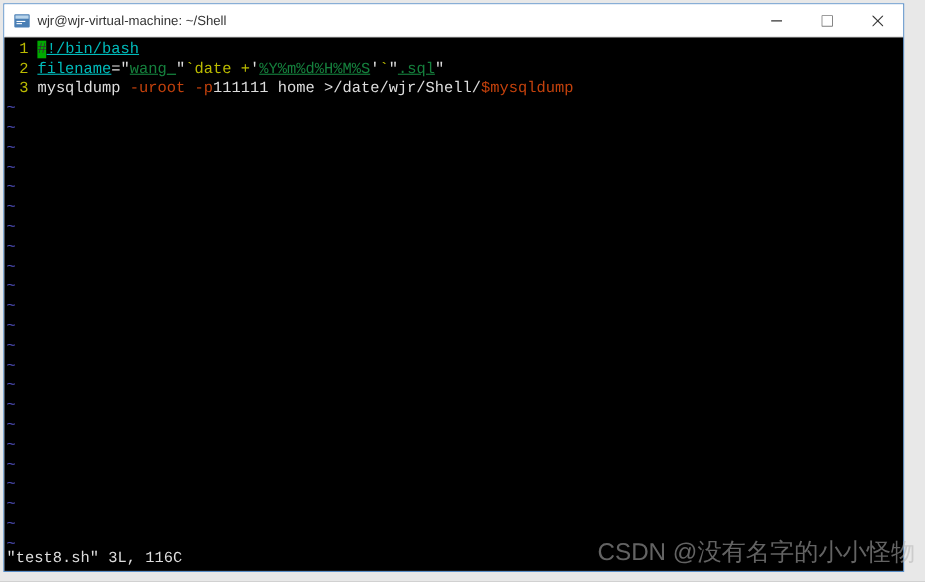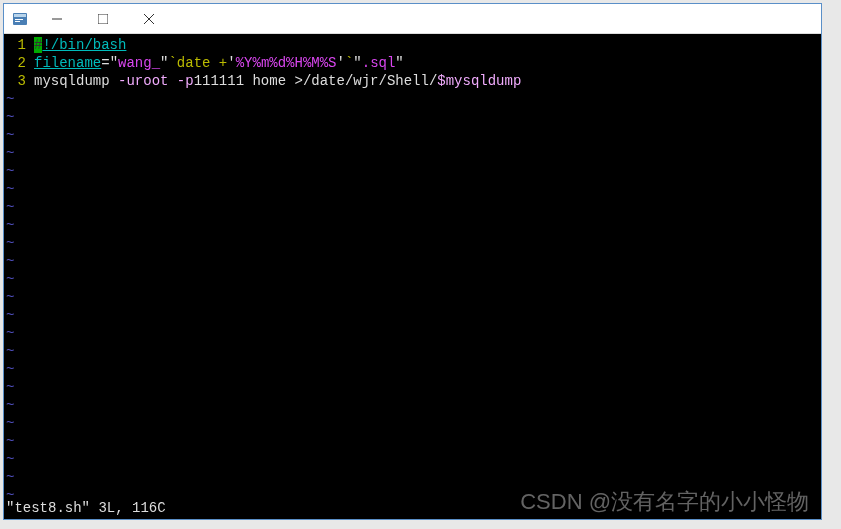--- a/index.html
+++ b/index.html
@@ -107,6 +107,7 @@
           <rect x="3" y="10" width="5" height="1" fill="#fff"></rect>
         </svg>
     </span>
+    <span class="titlebar-title">wjr@wjr-virtual-machine: ~/Shell</span>
     <div class="titlebar-controls">
       <div class="titlebar-btn">
         <svg width="10" height="10">

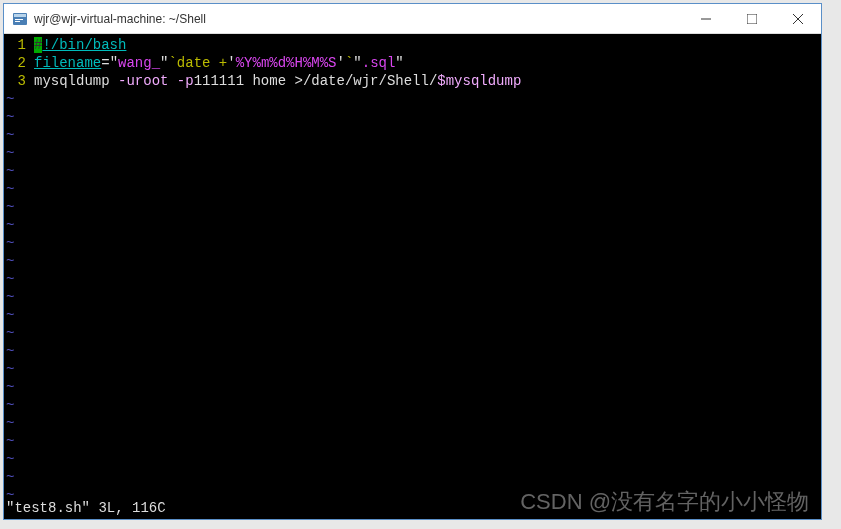--- a/index.html
+++ b/index.html
@@ -75,7 +75,7 @@
     .c-yellow { color: #bbbb00; }
     .c-cyan { color: #00bbbb; text-decoration: underline; }
     .c-white { color: #dddddd; }
-    .c-red { color: #d946ef; }
+    .c-red { color: #15803d; text-decoration: underline; }
     .c-magenta { color: #f0abfc; }
     .c-green-bg { background: #00aa00; color: #333333; }
     .status {

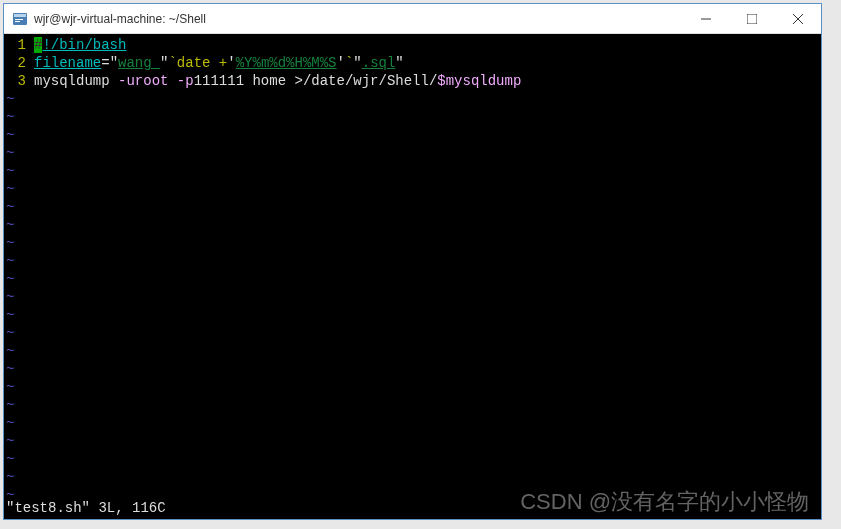--- a/index.html
+++ b/index.html
@@ -76,7 +76,7 @@
     .c-cyan { color: #00bbbb; text-decoration: underline; }
     .c-white { color: #dddddd; }
     .c-red { color: #15803d; text-decoration: underline; }
-    .c-magenta { color: #f0abfc; }
+    .c-magenta { color: #c2410c; }
     .c-green-bg { background: #00aa00; color: #333333; }
     .status {
       position: absolute;

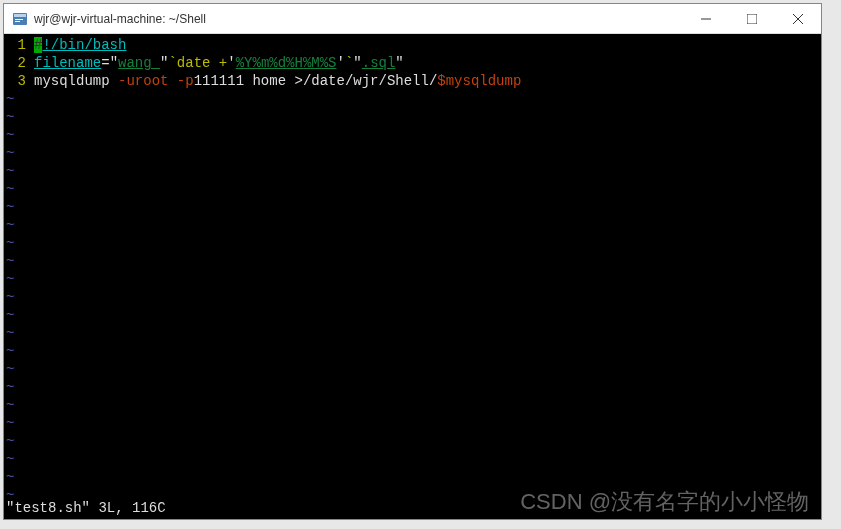--- a/index.html
+++ b/index.html
@@ -86,7 +86,7 @@
     }
     .watermark {
       position: absolute;
-      right: 32px;
+      right: 9px;
       bottom: 12px;
       font-size: 22px;
       color: rgba(180,180,180,0.55);

